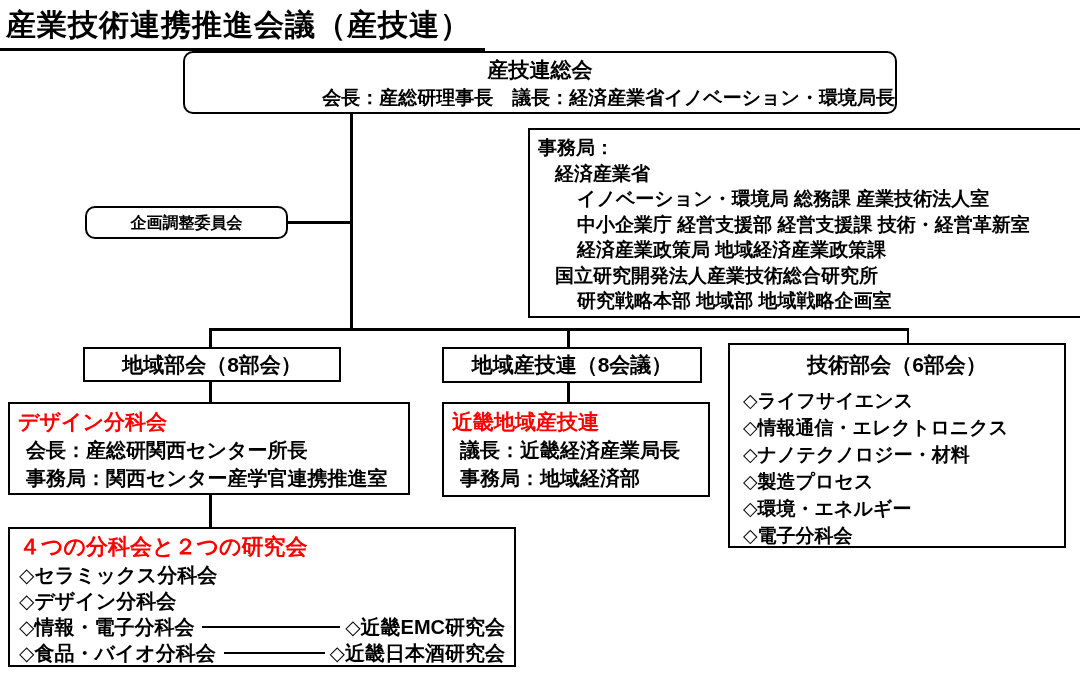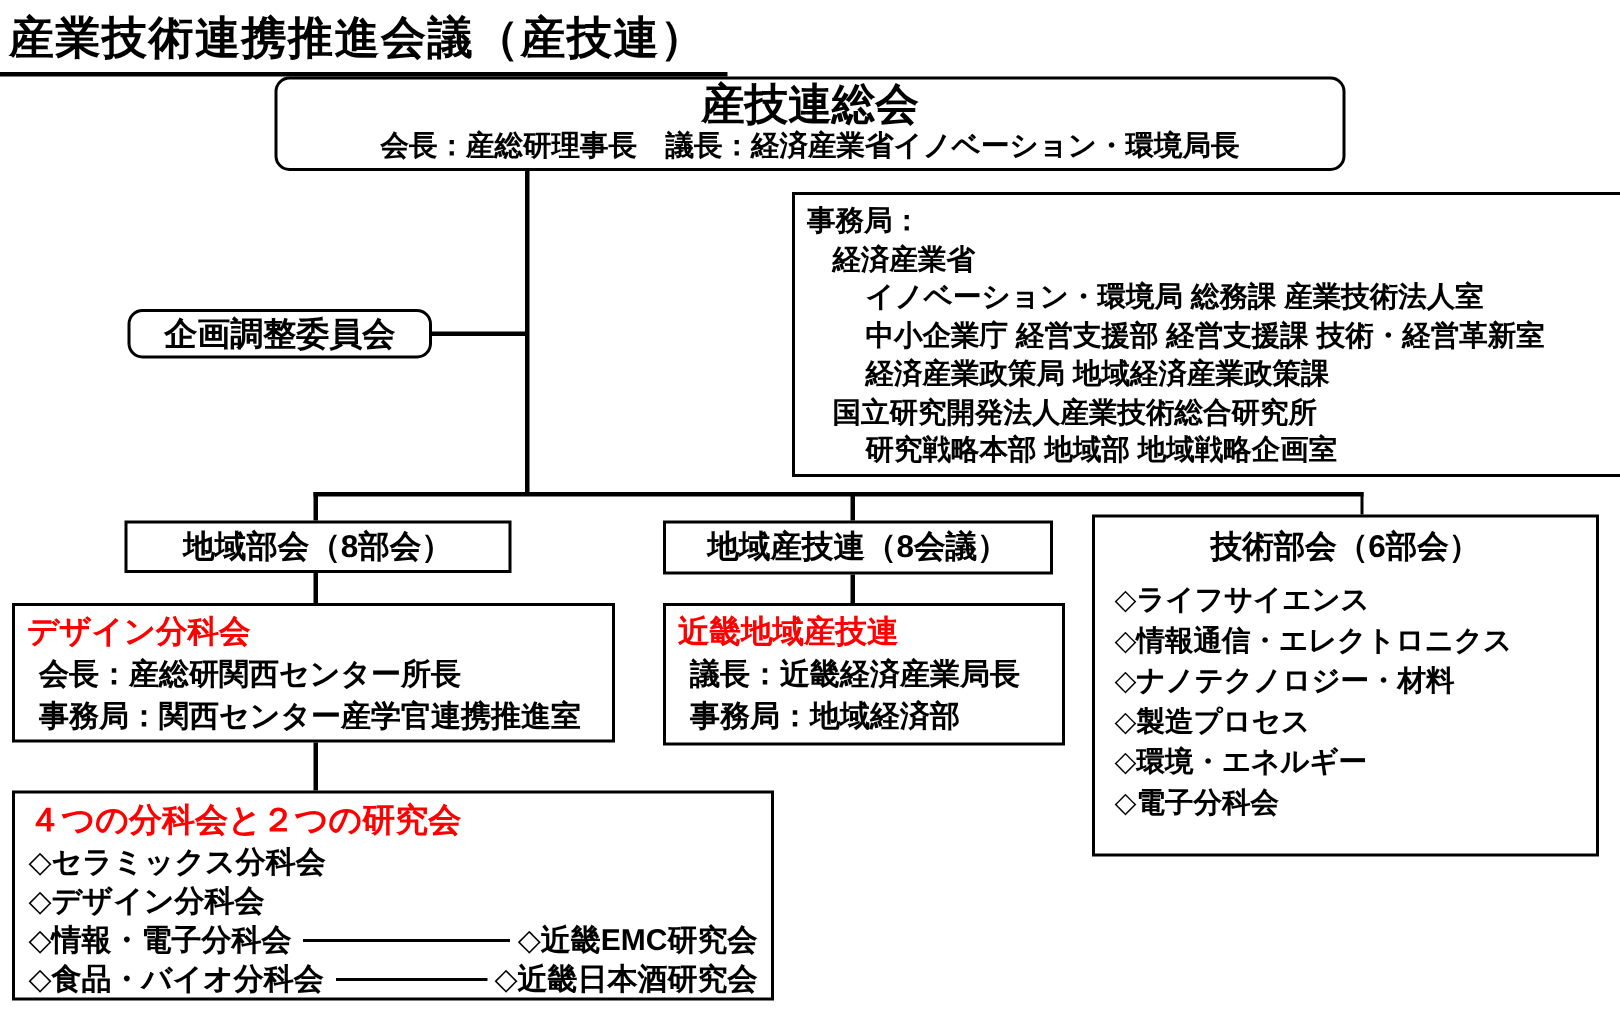--- a/index.html
+++ b/index.html
@@ -17,7 +17,7 @@
   #page-title { display:inline-block; font-size:30px; border-bottom:3.5px solid #000; padding:0 14px 2px 6px; letter-spacing:1px; }
 
   #soukai { left:183px; top:51px; width:714px; height:63px; padding-top:1px; }
-  #soukai .t1 { font-size:29px; line-height:32px; }
+  #soukai .t1 { font-size:21px; line-height:32px; }
   #soukai .t2 { font-size:19px; line-height:24px; }
 
   #jimukyoku { left:528px; top:128px; width:661px; height:190px; padding:5px 8px; font-size:19px; }

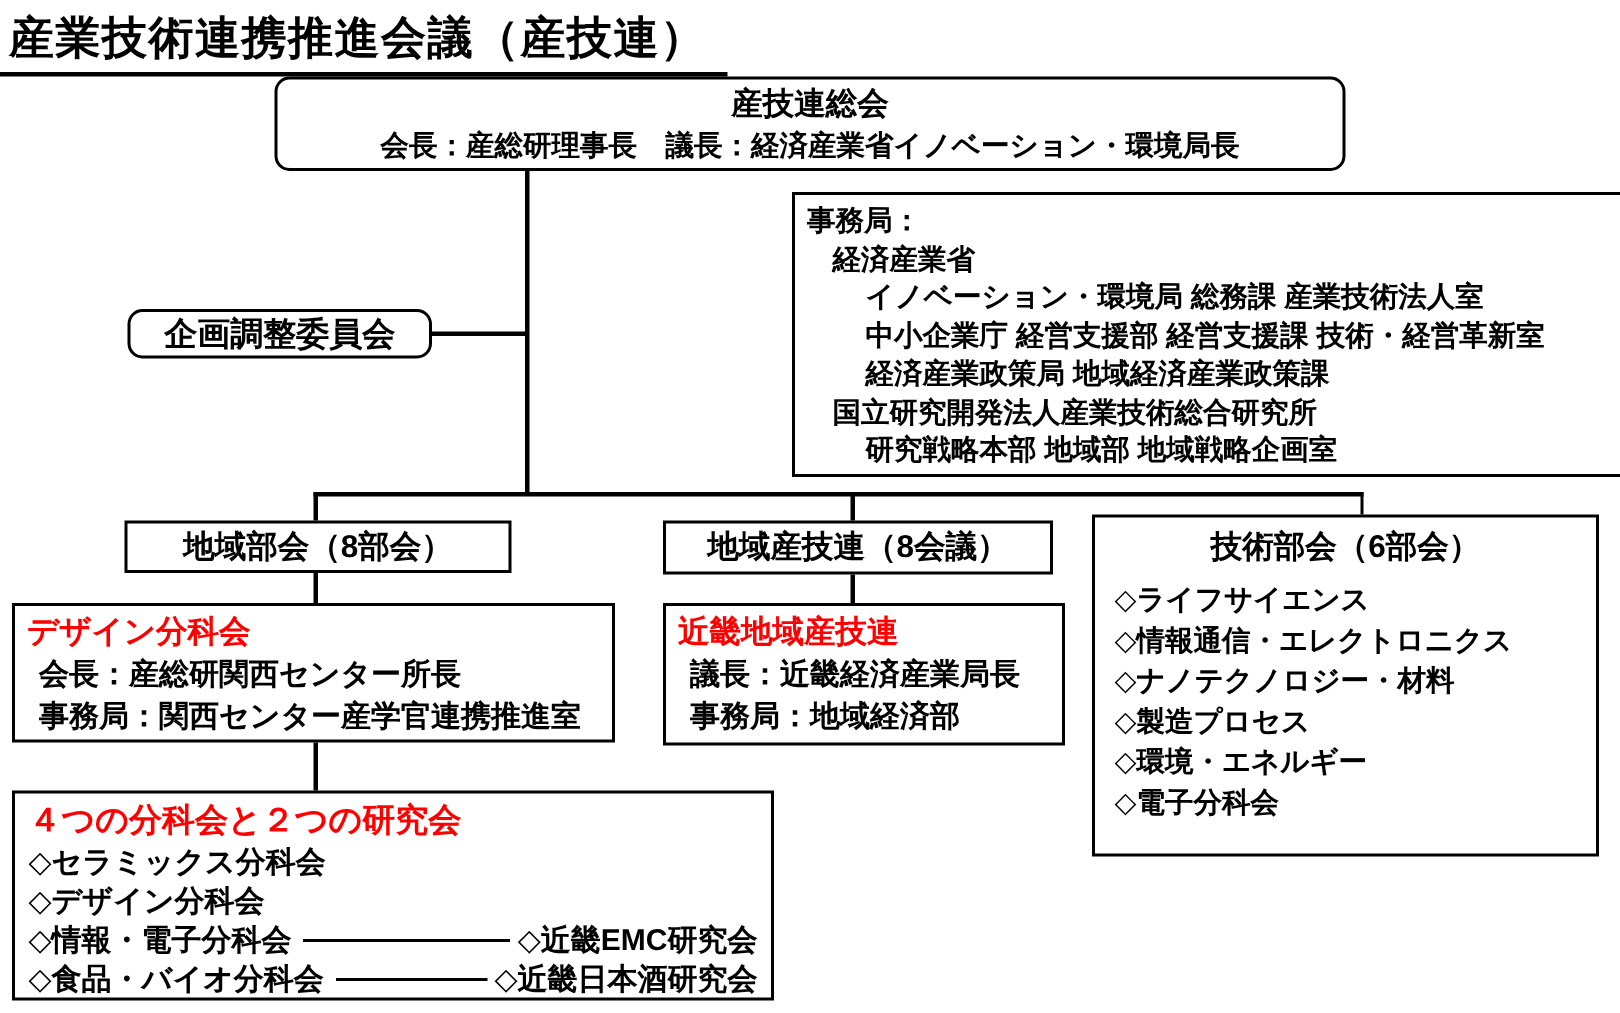--- a/index.html
+++ b/index.html
@@ -18,7 +18,7 @@
 
   #soukai { left:183px; top:51px; width:714px; height:63px; padding-top:1px; }
   #soukai .t1 { font-size:21px; line-height:32px; }
-  #soukai .t2 { font-size:19px; line-height:24px; }
+  #soukai .t2 { font-size:19px; line-height:24px;text-align:right; }
 
   #jimukyoku { left:528px; top:128px; width:661px; height:190px; padding:5px 8px; font-size:19px; }
   #jimukyoku div { line-height:25.5px; white-space:nowrap; }

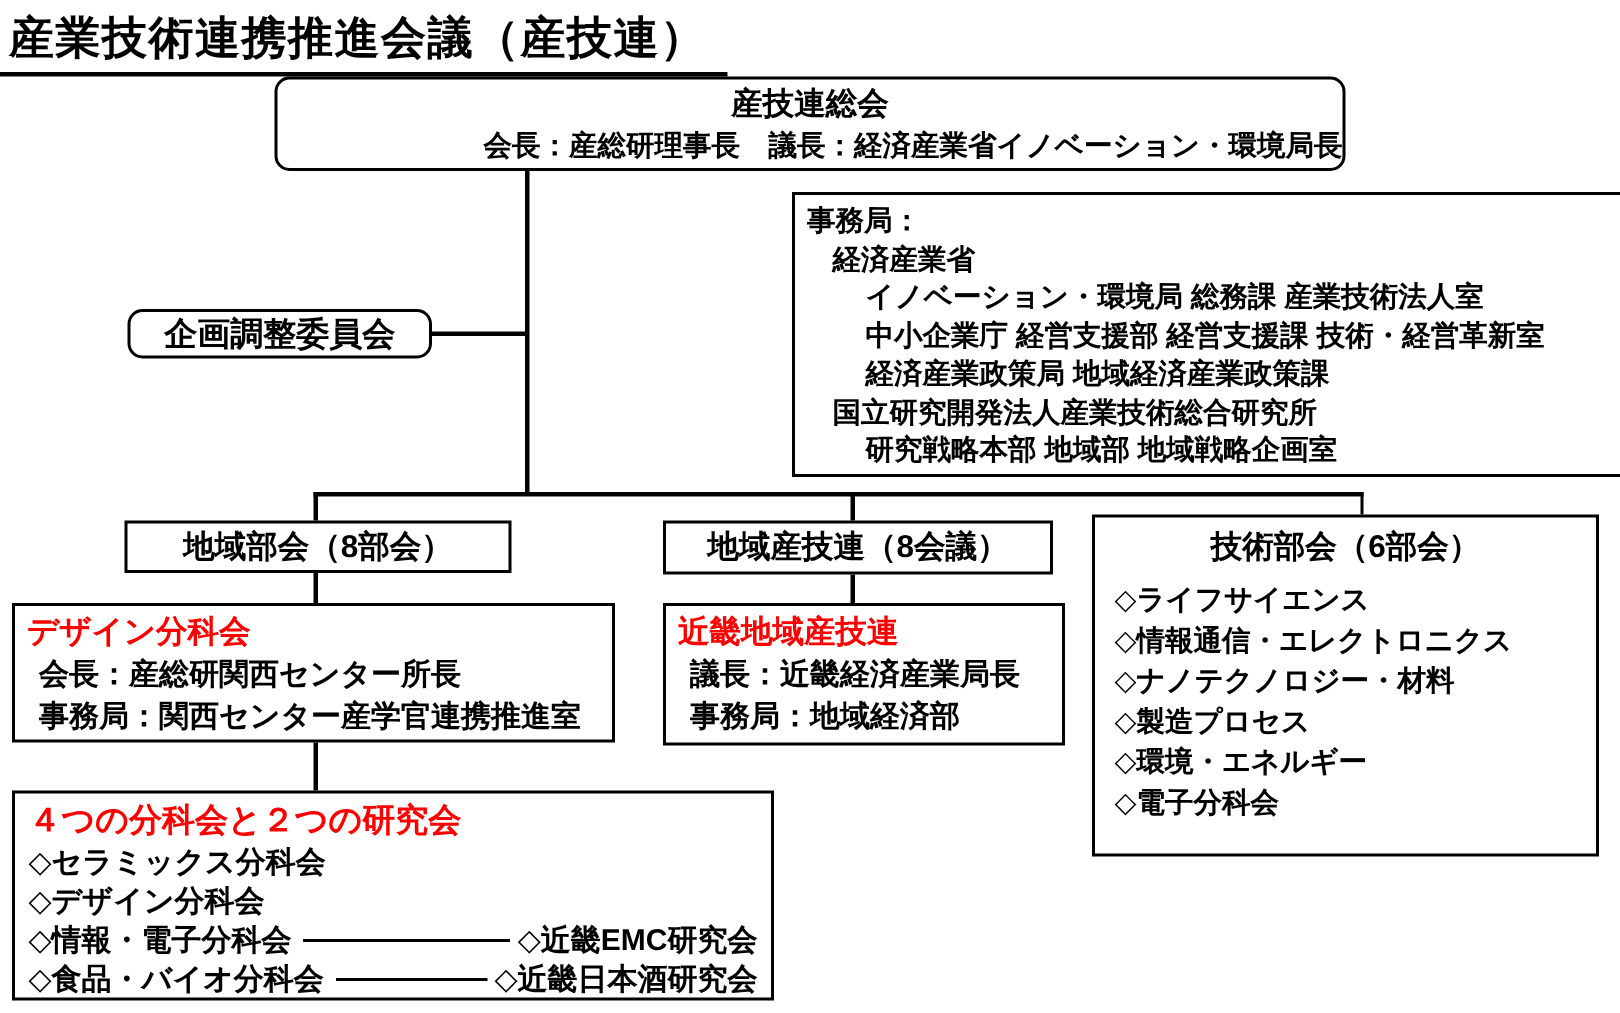--- a/index.html
+++ b/index.html
@@ -24,7 +24,7 @@
   #jimukyoku div { line-height:25.5px; white-space:nowrap; }
   .ind0 { padding-left:0; } .ind1 { padding-left:17px; } .ind2 { padding-left:39px; }
 
-  #kikaku { left:85px; top:206px; width:203px; height:33px; font-size:22px; line-height:29px; }
+  #kikaku { left:85px; top:206px; width:203px; height:33px; font-size:16px; line-height:29px; }
 
   #chiiki-bukai { left:83px; top:347px; width:258px; height:35px; font-size:21px; line-height:31px; }
   #chiiki-santeiren { left:442px; top:347px; width:260px; height:36px; font-size:21px; line-height:32px; }

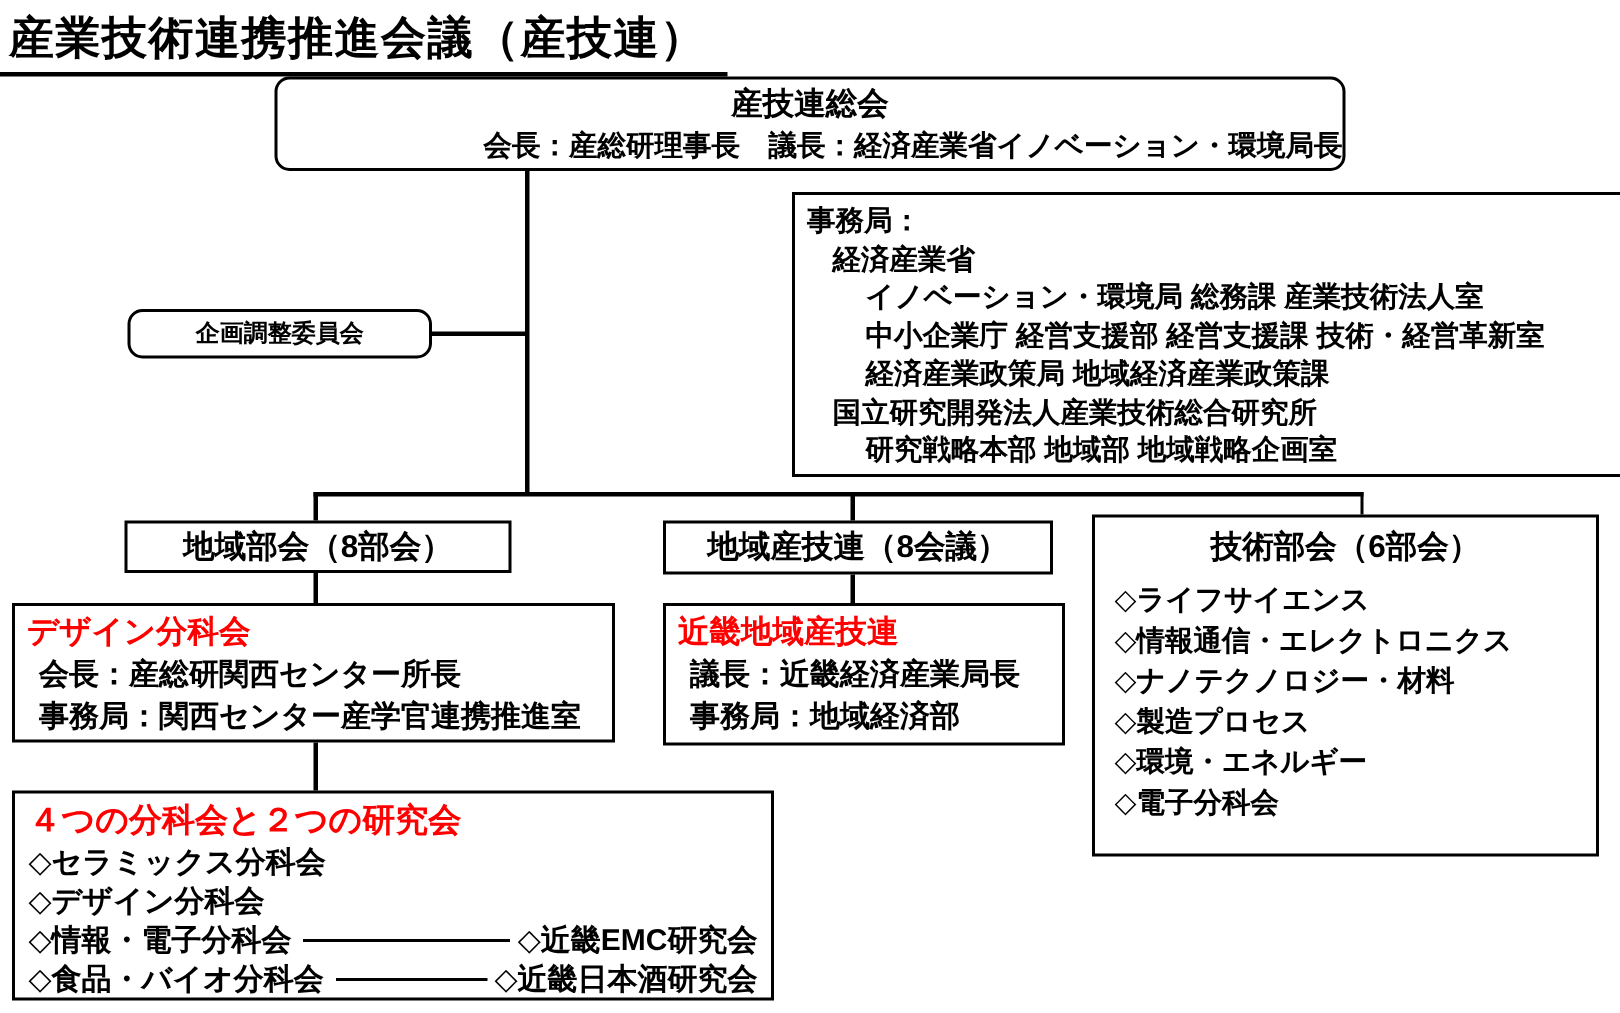--- a/index.html
+++ b/index.html
@@ -29,7 +29,7 @@
   #chiiki-bukai { left:83px; top:347px; width:258px; height:35px; font-size:21px; line-height:31px; }
   #chiiki-santeiren { left:442px; top:347px; width:260px; height:36px; font-size:21px; line-height:32px; }
 
-  #gijutsu-bukai { left:728px; top:343px; width:338px; height:228px; }
+  #gijutsu-bukai { left:728px; top:343px; width:338px; height:205px; }
   #gijutsu-bukai .bt { font-size:21px; line-height:26px; margin-top:7px; }
   #gijutsu-bukai ul { list-style:none; margin:9px 0 0 0; padding:0 0 0 13px; font-size:19px; }
   #gijutsu-bukai li { line-height:27px; white-space:nowrap; }

